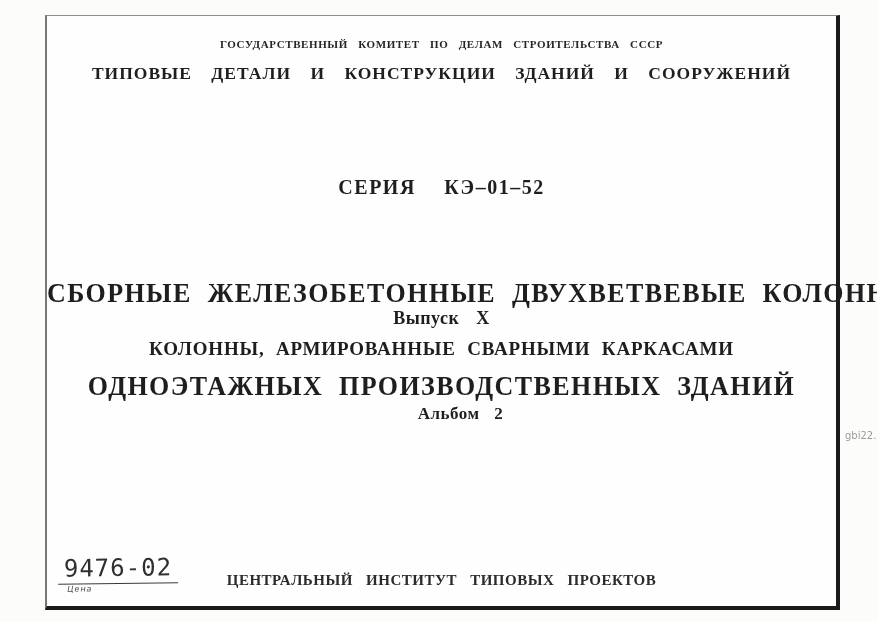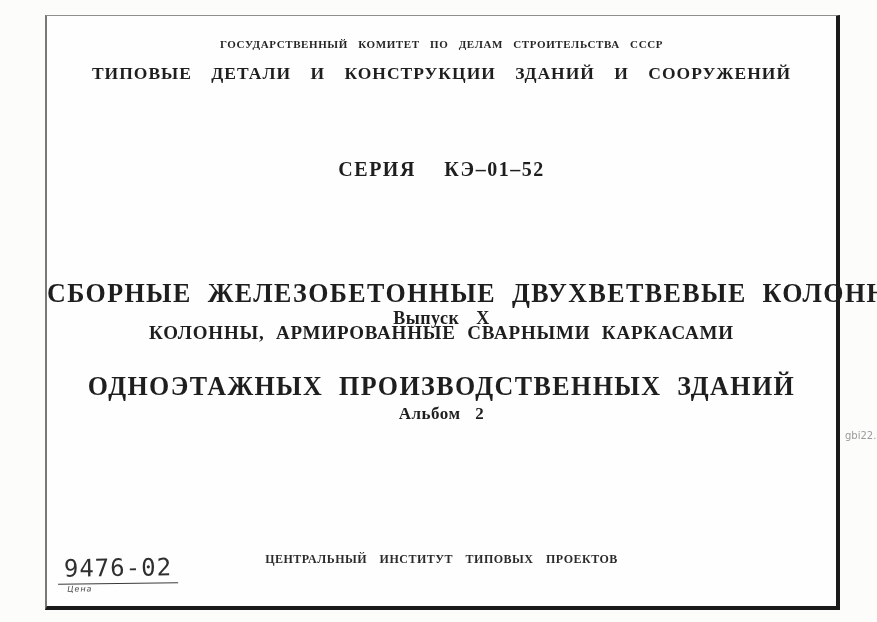--- a/index.html
+++ b/index.html
@@ -35,7 +35,7 @@
   }
   .committee   { top: 22px;  font-size: 11px;   letter-spacing: 0.6px; word-spacing: 7px;  color: #262626; }
   .typical     { top: 47px;  font-size: 17.5px; letter-spacing: 1px;   word-spacing: 14px; }
-  .series      { top: 142px; font-size: 20px;   letter-spacing: 1.5px; word-spacing: 22px; }
+  .series      { top: 160px; font-size: 20px;   letter-spacing: 1.5px; word-spacing: 22px; }
   .main-title  { top: 201px; font-size: 26px;   letter-spacing: 1.4px; word-spacing: 8px; line-height: 1.1;
                  transform: scaleY(1.08); transform-origin: top center; }
   .issue       { top: 292px; font-size: 18px;   letter-spacing: 0.5px; word-spacing: 12px; }

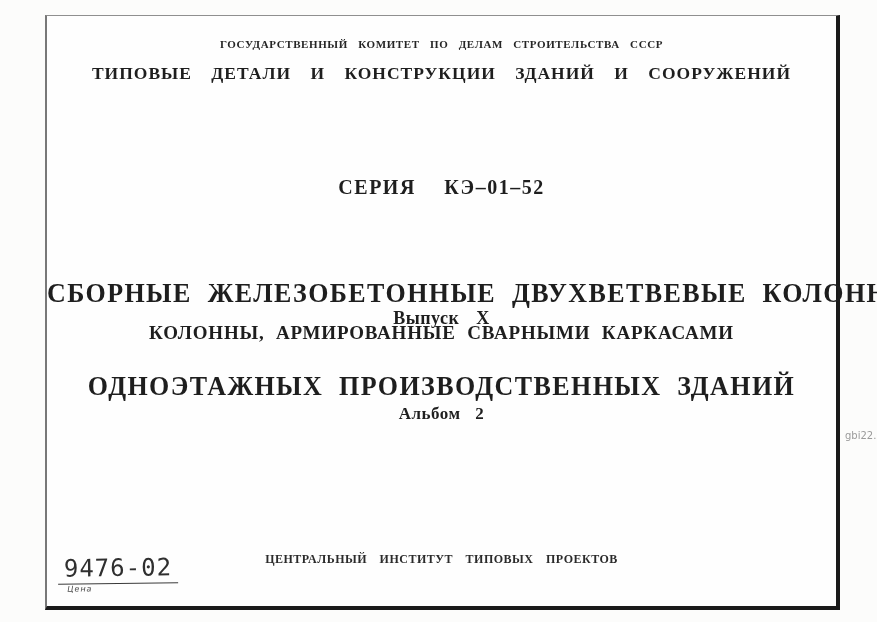--- a/index.html
+++ b/index.html
@@ -39,7 +39,7 @@
   .main-title  { top: 201px; font-size: 26px;   letter-spacing: 1.4px; word-spacing: 8px; line-height: 1.1;
                  transform: scaleY(1.08); transform-origin: top center; }
   .issue       { top: 292px; font-size: 18px;   letter-spacing: 0.5px; word-spacing: 12px; }
-  .issue-sub   { top: 306px; font-size: 19px;   letter-spacing: 0.8px; word-spacing: 6px; }
+  .issue-sub   { top: 322px; font-size: 19px;   letter-spacing: 0.8px; word-spacing: 6px; }
   .album       { top: 388px; font-size: 17px;   letter-spacing: 0.5px; word-spacing: 10px; }
   .album-sub   { top: 423px; font-size: 15px;   letter-spacing: 1.4px; word-spacing: 12px; }
   .publisher   { top: 536px; font-size: 12px; letter-spacing: 0.5px; word-spacing: 9px; color: #2b2b2b; }

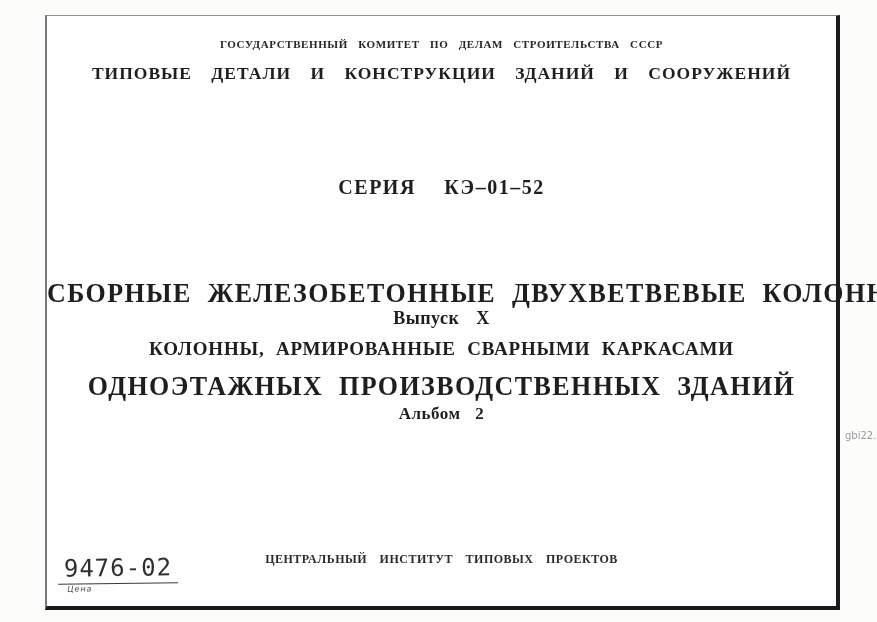--- a/index.html
+++ b/index.html
@@ -40,7 +40,7 @@
                  transform: scaleY(1.08); transform-origin: top center; }
   .issue       { top: 292px; font-size: 18px;   letter-spacing: 0.5px; word-spacing: 12px; }
   .issue-sub   { top: 322px; font-size: 19px;   letter-spacing: 0.8px; word-spacing: 6px; }
-  .album       { top: 388px; font-size: 17px;   letter-spacing: 0.5px; word-spacing: 10px; }
+  .album       { top: 388px; font-size: 17px;   letter-spacing: 0.5px; word-spacing: 10px; margin-left: 19px; }
   .album-sub   { top: 423px; font-size: 15px;   letter-spacing: 1.4px; word-spacing: 12px; }
   .publisher   { top: 536px; font-size: 12px; letter-spacing: 0.5px; word-spacing: 9px; color: #2b2b2b; }
   .city-year   { top: 571px; font-size: 10px;   letter-spacing: 0.5px; word-spacing: 7px;  color: #2b2b2b; }

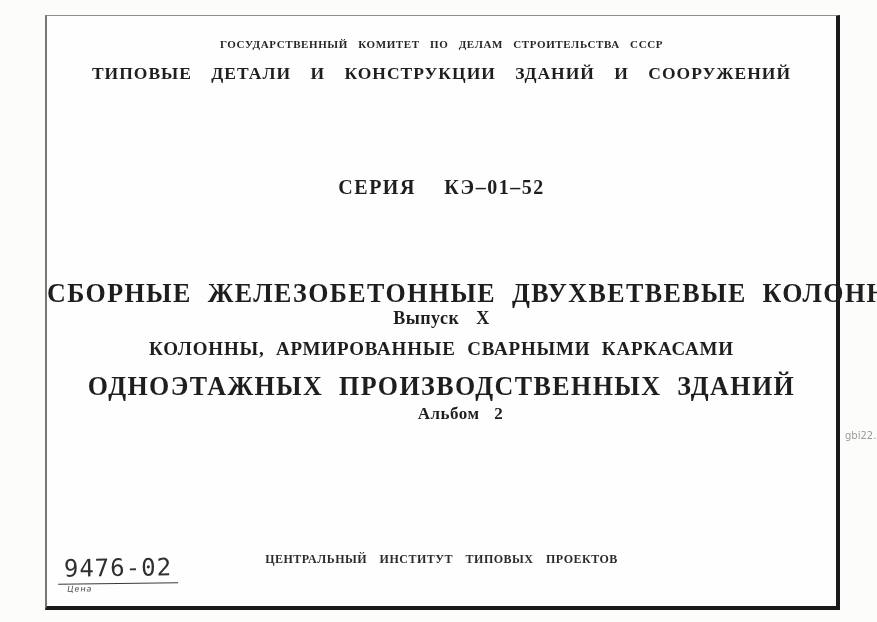--- a/index.html
+++ b/index.html
@@ -42,7 +42,7 @@
   .issue-sub   { top: 322px; font-size: 19px;   letter-spacing: 0.8px; word-spacing: 6px; }
   .album       { top: 388px; font-size: 17px;   letter-spacing: 0.5px; word-spacing: 10px; margin-left: 19px; }
   .album-sub   { top: 423px; font-size: 15px;   letter-spacing: 1.4px; word-spacing: 12px; }
-  .publisher   { top: 536px; font-size: 12px; letter-spacing: 0.5px; word-spacing: 9px; color: #2b2b2b; }
+  .publisher   { top: 556px; font-size: 15px; letter-spacing: 0.5px; word-spacing: 9px; color: #2b2b2b; }
   .city-year   { top: 571px; font-size: 10px;   letter-spacing: 0.5px; word-spacing: 7px;  color: #2b2b2b; }
 
   .doc-number-block {

